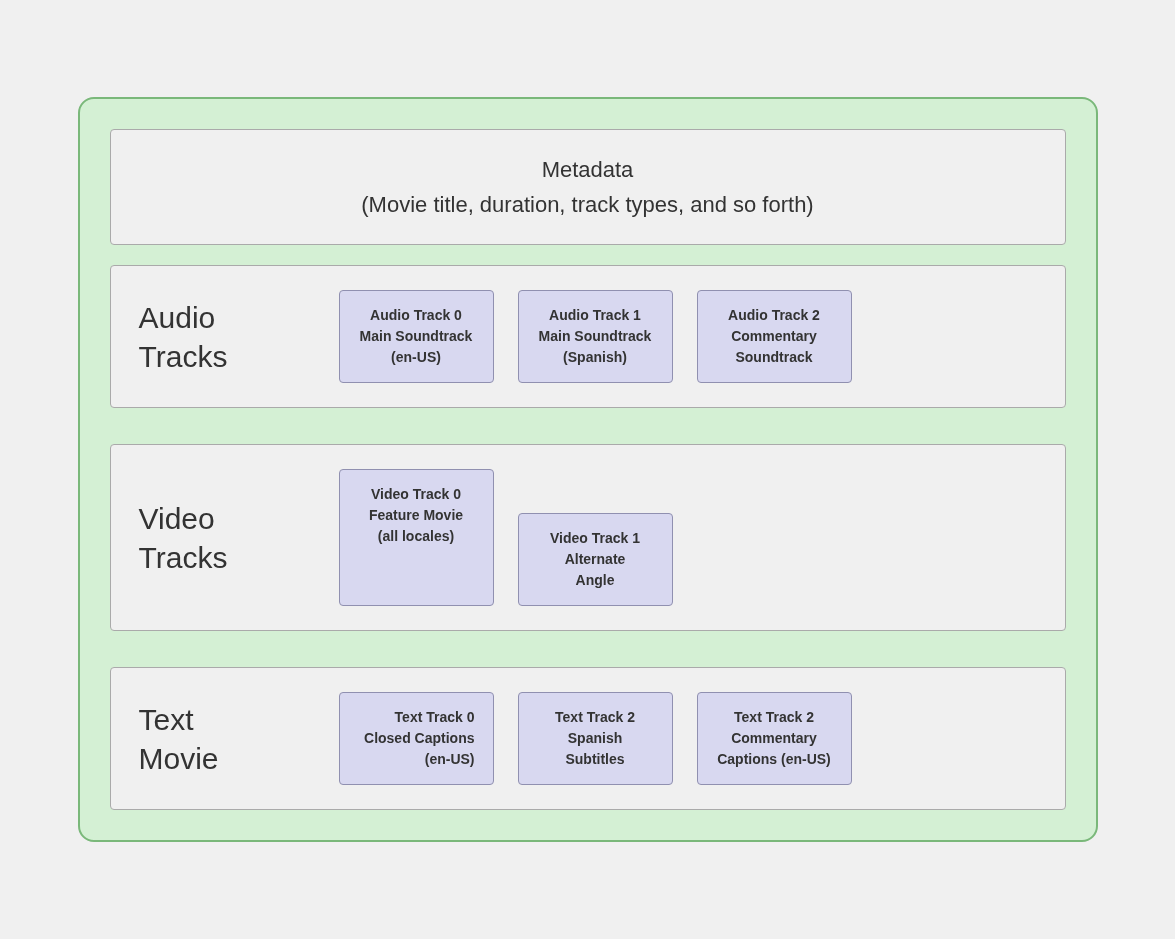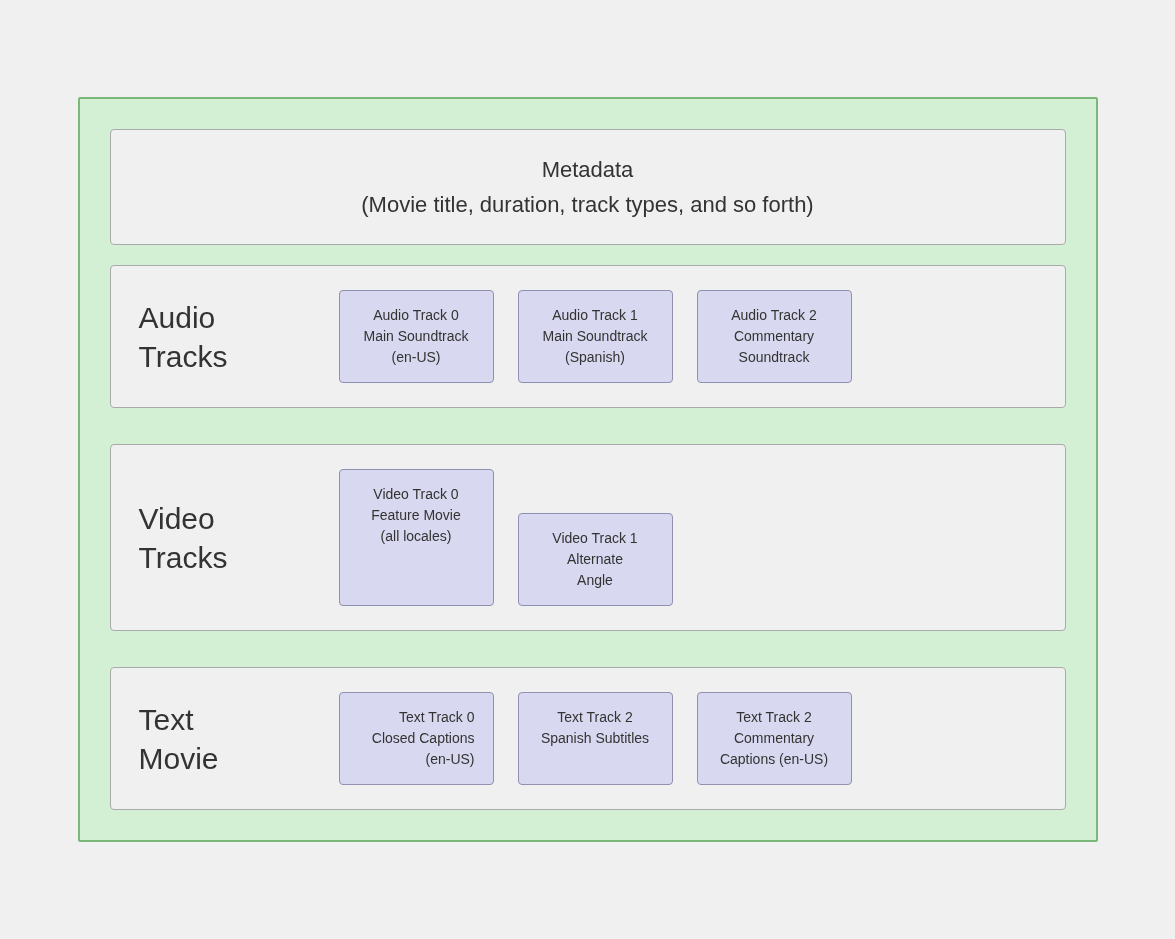--- a/index.html
+++ b/index.html
@@ -17,7 +17,7 @@
     .outer-container {
       background: #d4f0d4;
       border: 2px solid #7ab87a;
-      border-radius: 2px;
+      border-radius: 16px;
       padding: 30px;
       width: 1020px;
       display: flex;

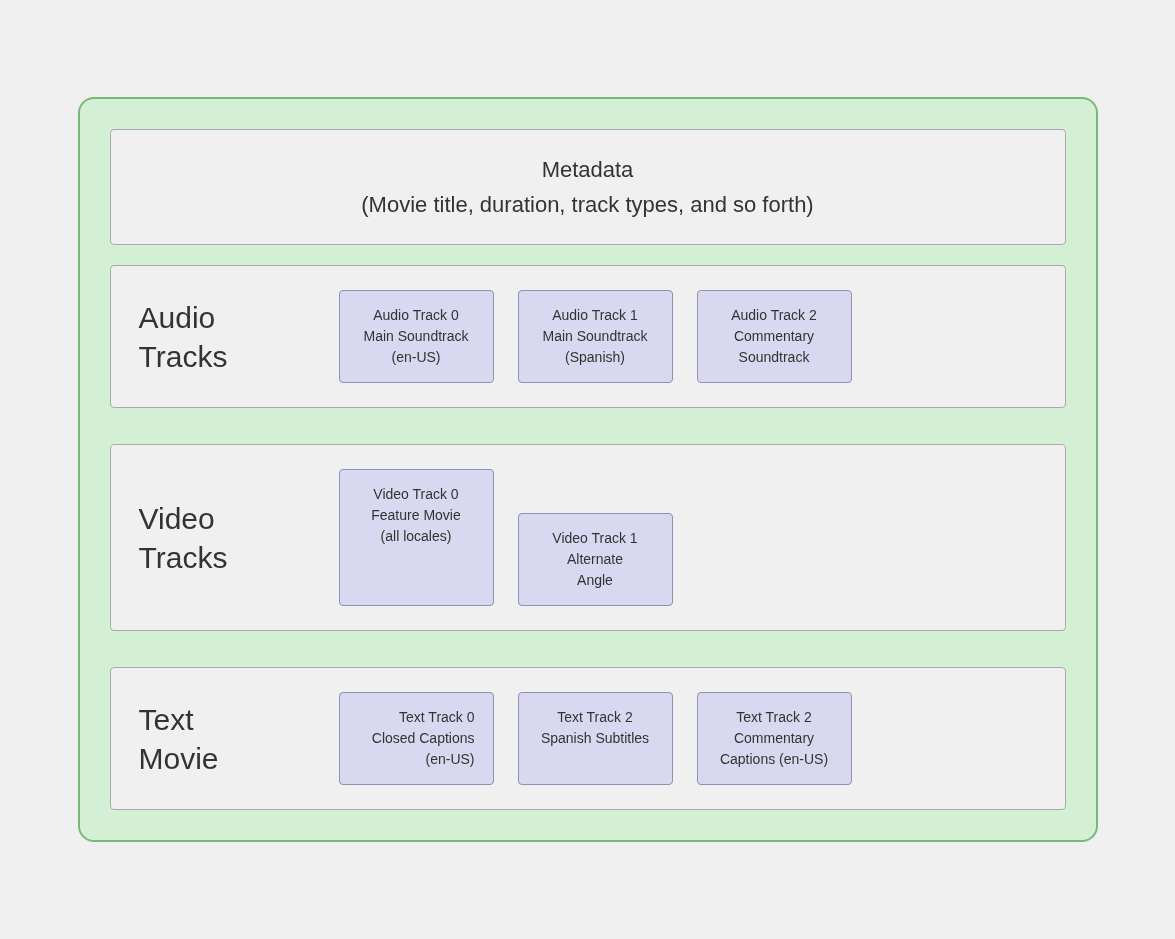--- a/index.html
+++ b/index.html
@@ -73,6 +73,7 @@
       font-size: 14px;
       color: #333;
       line-height: 1.5;
+      font-weight: bold;
     }
   </style>
 </head>

